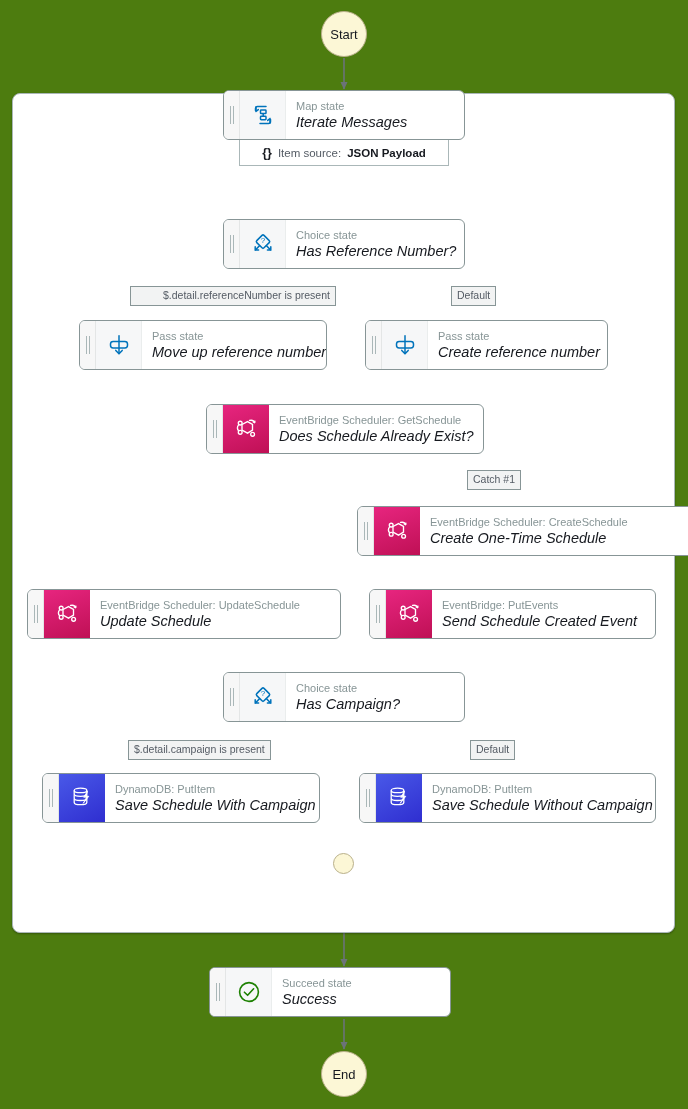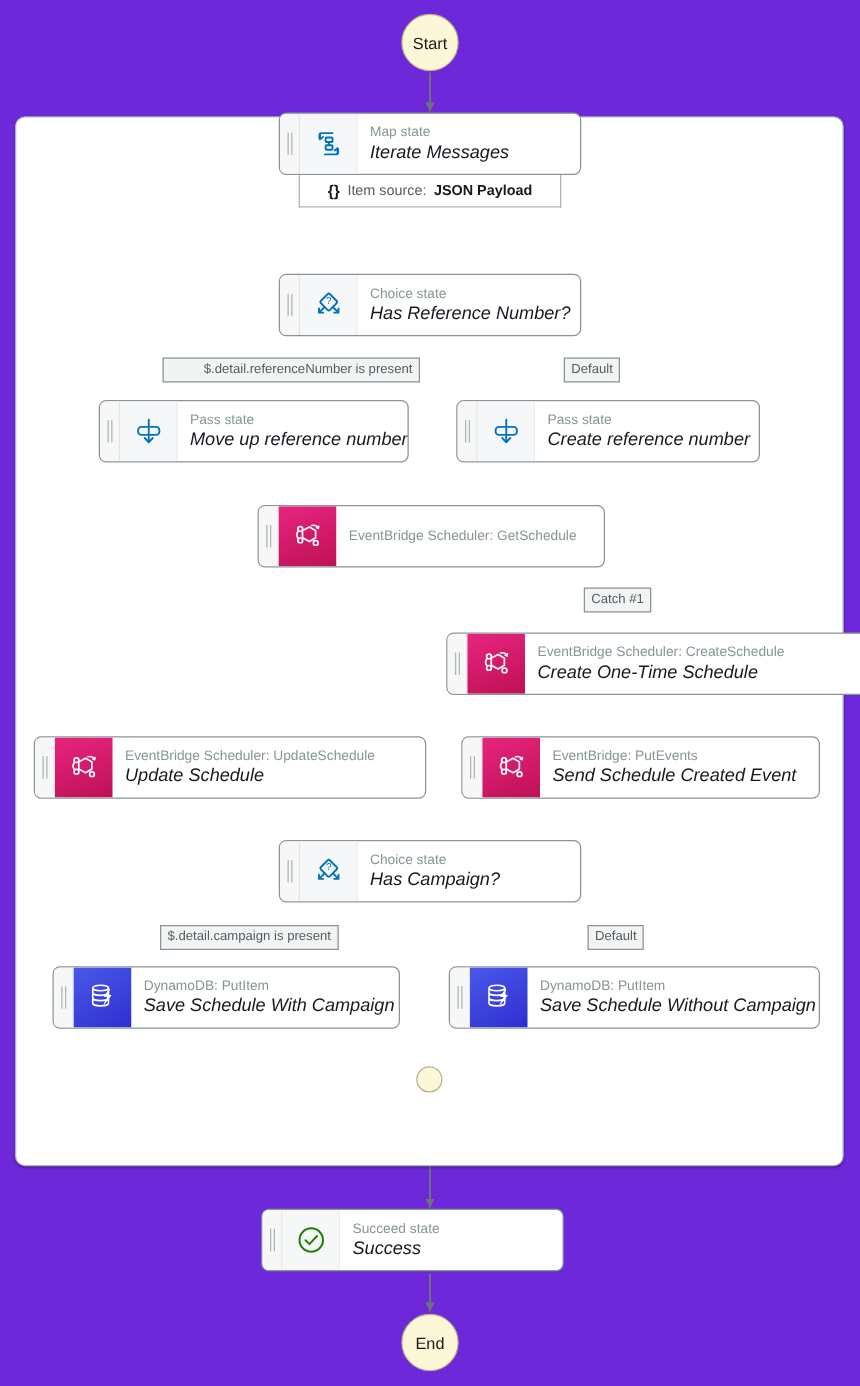--- a/index.html
+++ b/index.html
@@ -13,7 +13,7 @@
   #stage {
     position: relative;
     width: 688px; height: 1109px;
-    background: #6d28d9;
+    background: #4d7c0f;
   }
   #edges {
     position: absolute;

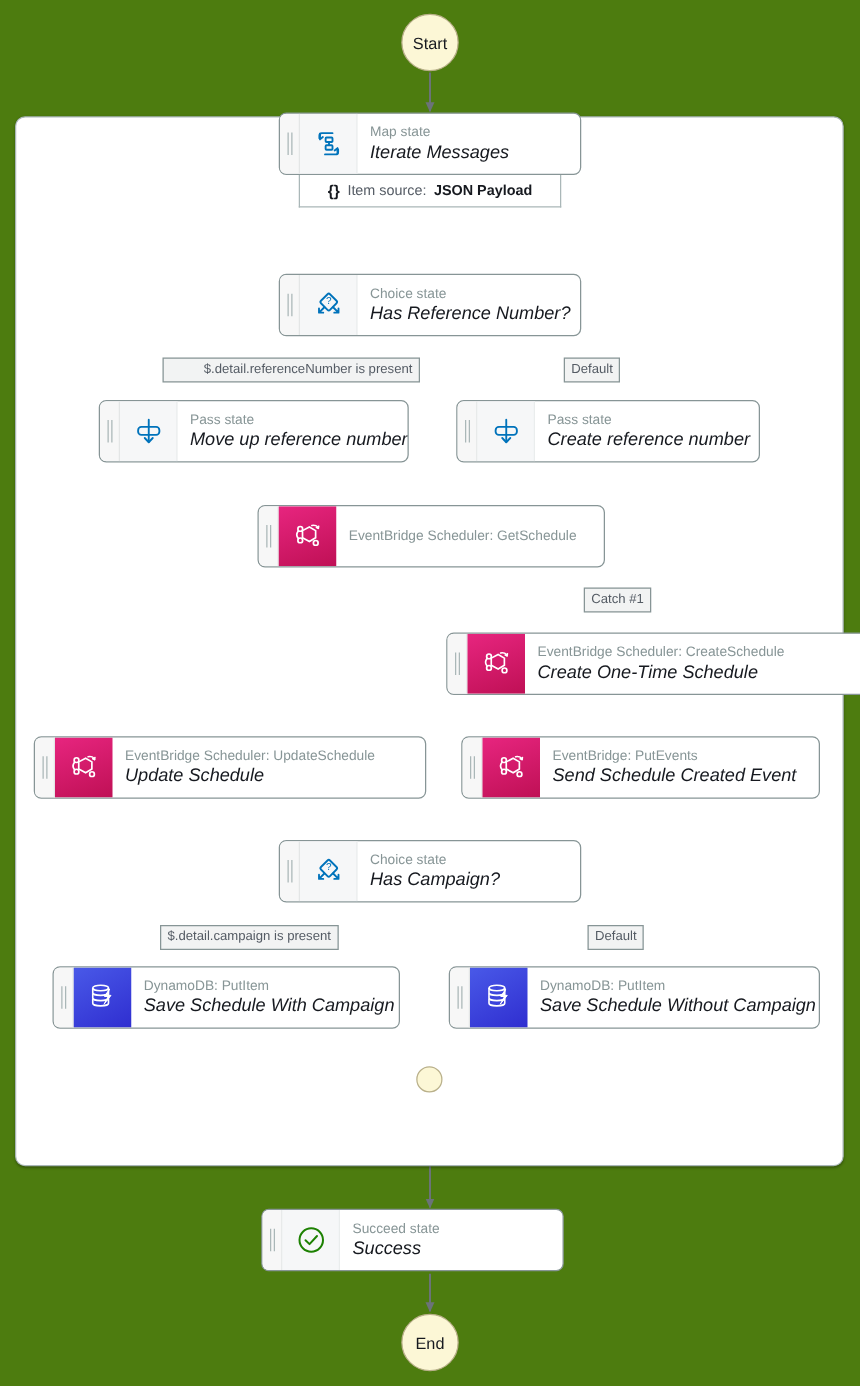--- a/index.html
+++ b/index.html
@@ -302,6 +302,7 @@
     </div>
     <div class="labels">
       <div class="sub">EventBridge Scheduler: GetSchedule</div>
+      <div class="title">Does Schedule Already Exist?</div>
     </div>
   </div>
 

